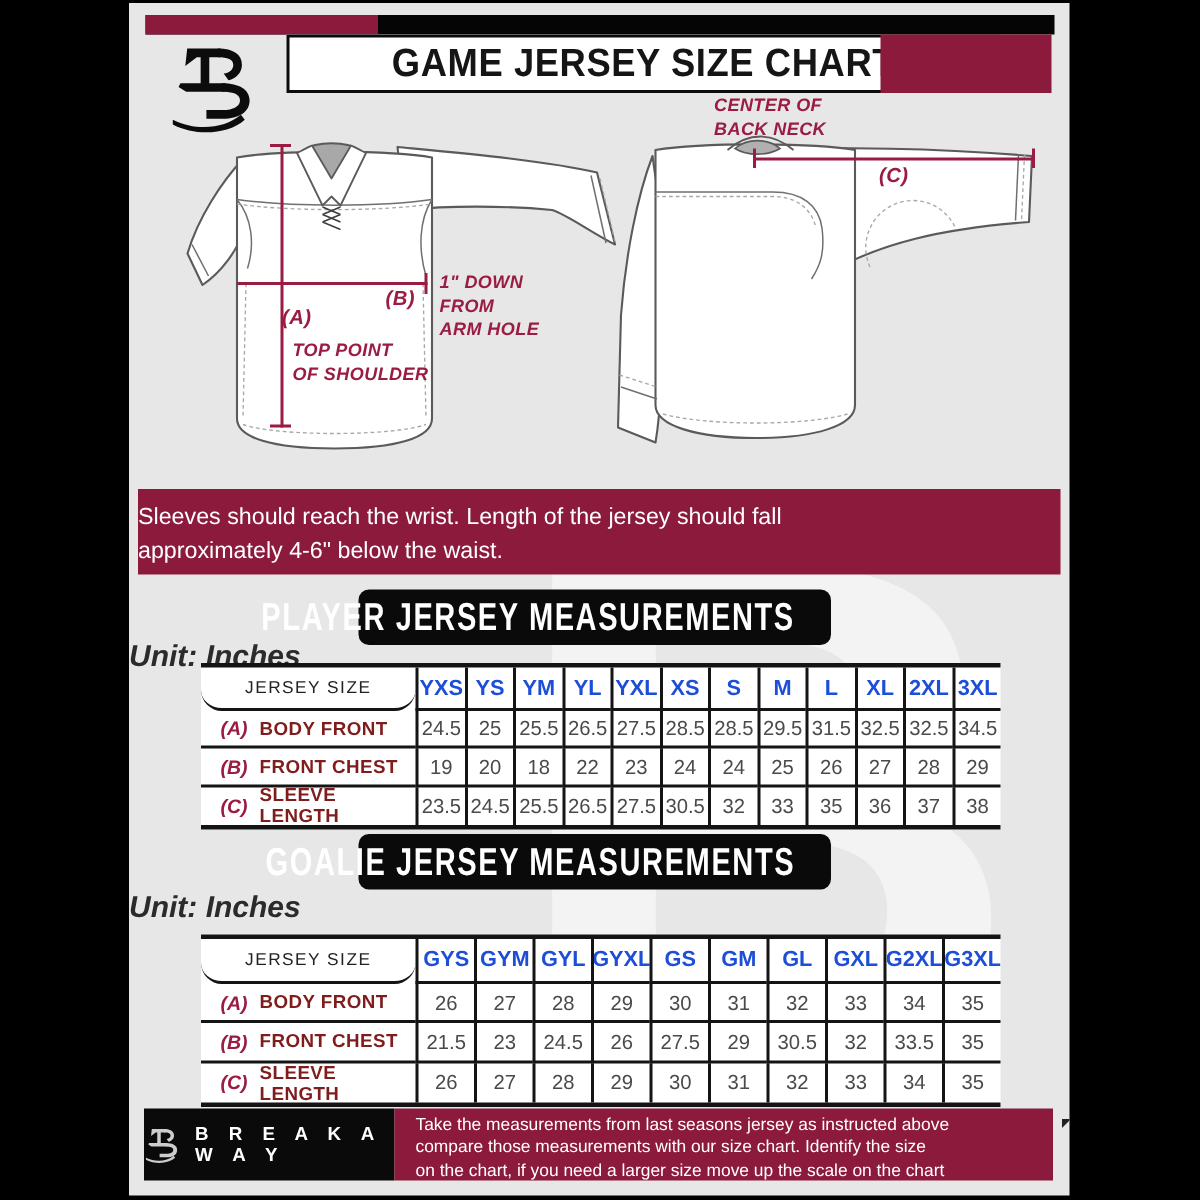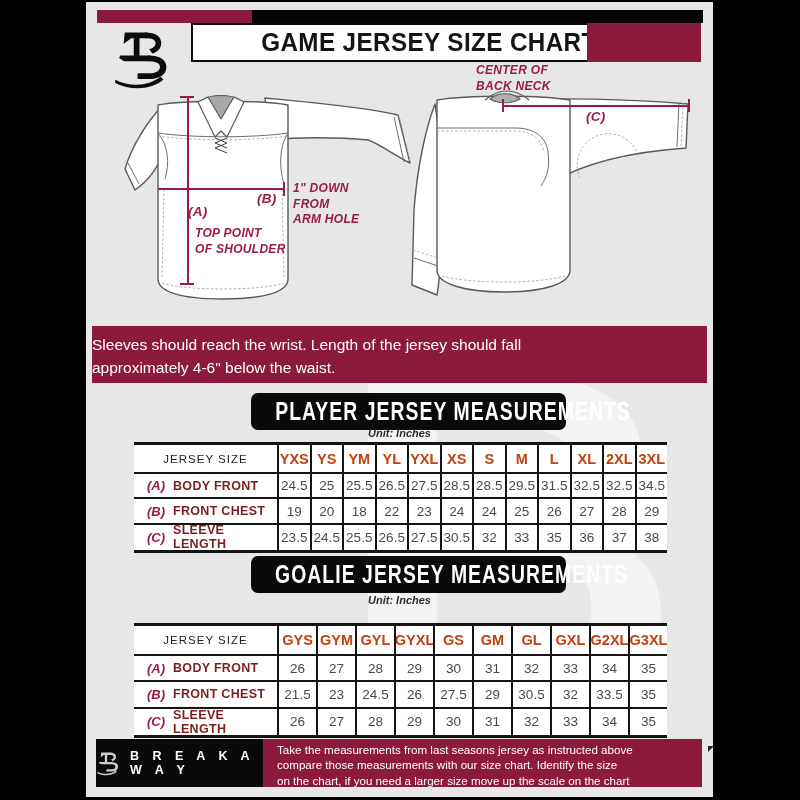--- a/index.html
+++ b/index.html
@@ -34,7 +34,7 @@
 
   
   .sect-banner{width:315px;height:37px;background:#0a0a0a;border-radius:7px;
-    display:flex;align-items:center;justify-content:flex-start;margin-left:12px;}
+    display:flex;align-items:center;justify-content:flex-end;}
   .sect-banner span{color:#fff;font-size:22px;font-weight:700;letter-spacing:1.2px;
     transform:scaleY(1.18) scaleX(.88);white-space:nowrap;}
   .unit{left:0;width:627px;text-align:center;font-size:11px;font-weight:700;font-style:italic;color:#2b2b2b;}

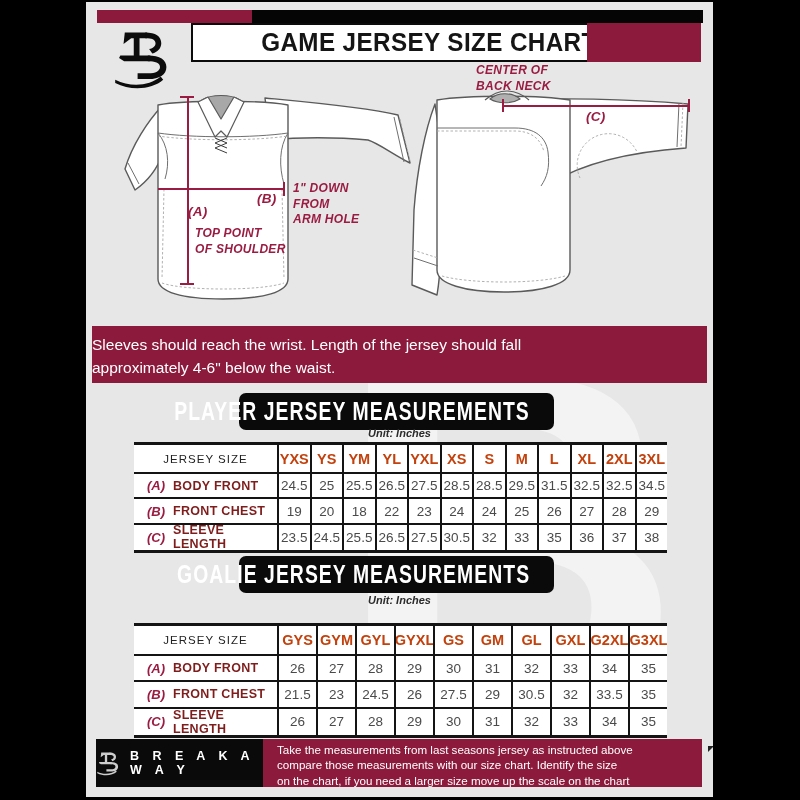--- a/index.html
+++ b/index.html
@@ -37,7 +37,7 @@
     display:flex;align-items:center;justify-content:flex-end;}
   .sect-banner span{color:#fff;font-size:22px;font-weight:700;letter-spacing:1.2px;
     transform:scaleY(1.18) scaleX(.88);white-space:nowrap;}
-  .unit{left:0;width:627px;text-align:center;font-size:11px;font-weight:700;font-style:italic;color:#2b2b2b;}
+  .unit{left:0;width:627px;font-size:20px;font-weight:700;font-style:italic;color:#2b2b2b;}
 
   
   .mtable{left:48px;width:533px;display:grid;border-top:3px solid var(--ink);border-bottom:3px solid var(--ink);background:#fff;}

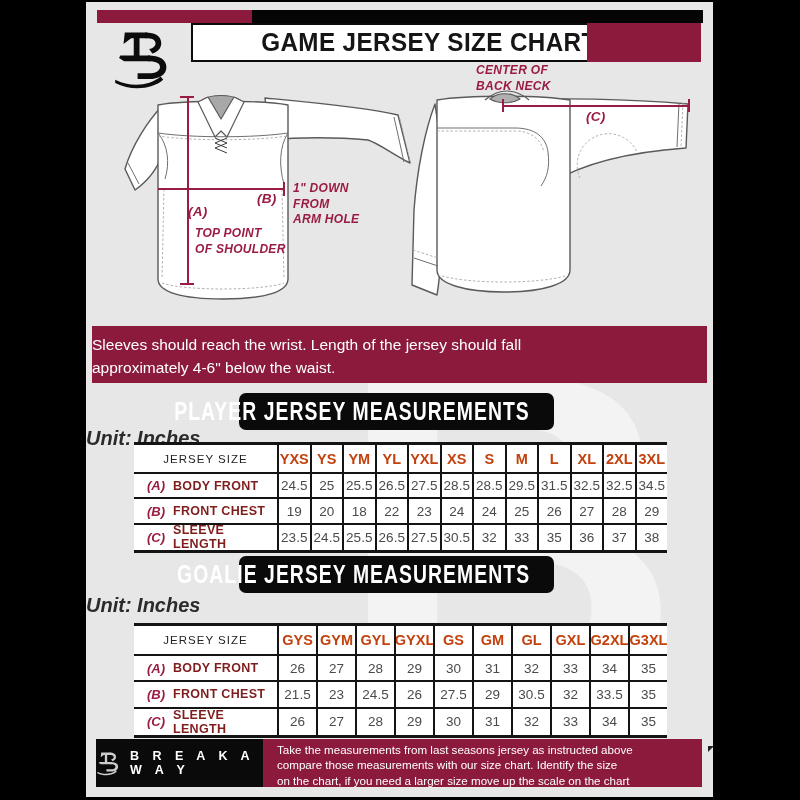--- a/index.html
+++ b/index.html
@@ -44,7 +44,7 @@
   .mtable .c{display:flex;align-items:center;justify-content:center;border-bottom:2px solid var(--ink);overflow:hidden;}
   .mtable .c.lastrow{border-bottom:none;}
   .mtable .c.v{border-left:2px solid var(--ink);}
-  .mtable .corner{font-size:11.5px;letter-spacing:1px;color:#222;}
+  .mtable .corner{font-size:11.5px;letter-spacing:1px;color:#222;border-radius:14px;}
   .mtable .sz{font-size:14.5px;font-weight:700;color:#c2410c;}
   .mtable .rowlab{justify-content:flex-start;padding-left:13px;}
   .mtable .rowlab .k{font-size:13px;font-weight:700;font-style:italic;color:var(--anno);margin-right:8px;}

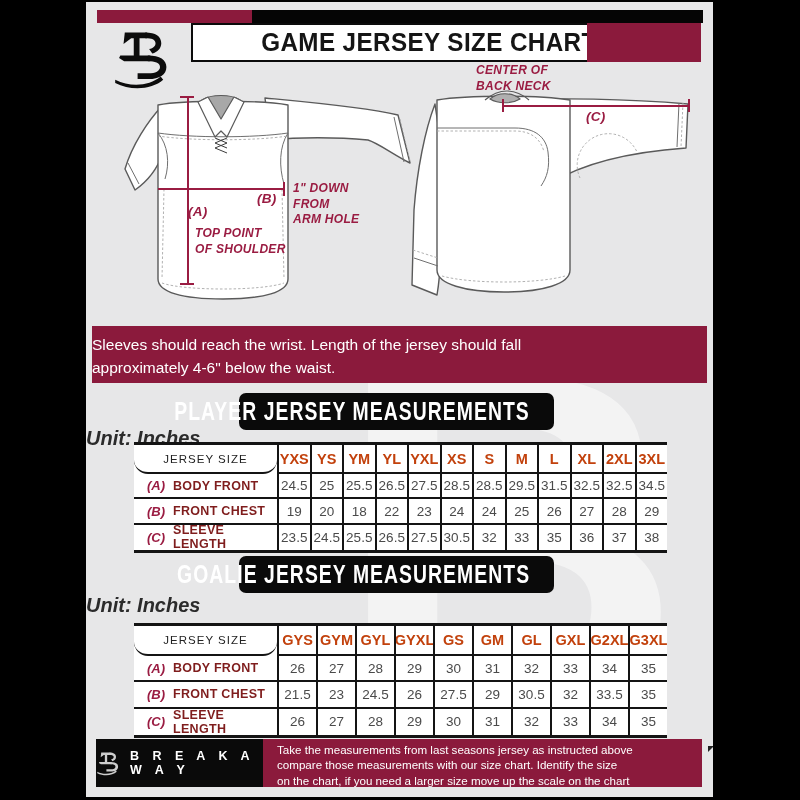--- a/index.html
+++ b/index.html
@@ -45,7 +45,7 @@
   .mtable .c.lastrow{border-bottom:none;}
   .mtable .c.v{border-left:2px solid var(--ink);}
   .mtable .corner{font-size:11.5px;letter-spacing:1px;color:#222;border-radius:14px;}
-  .mtable .sz{font-size:14.5px;font-weight:700;color:#c2410c;}
+  .mtable .sz{font-size:14.5px;font-weight:700;color:#1d4ed8;}
   .mtable .rowlab{justify-content:flex-start;padding-left:13px;}
   .mtable .rowlab .k{font-size:13px;font-weight:700;font-style:italic;color:var(--anno);margin-right:8px;}
   .mtable .rowlab .t{font-size:12.5px;font-weight:700;letter-spacing:.3px;color:#7f1d1d;}

